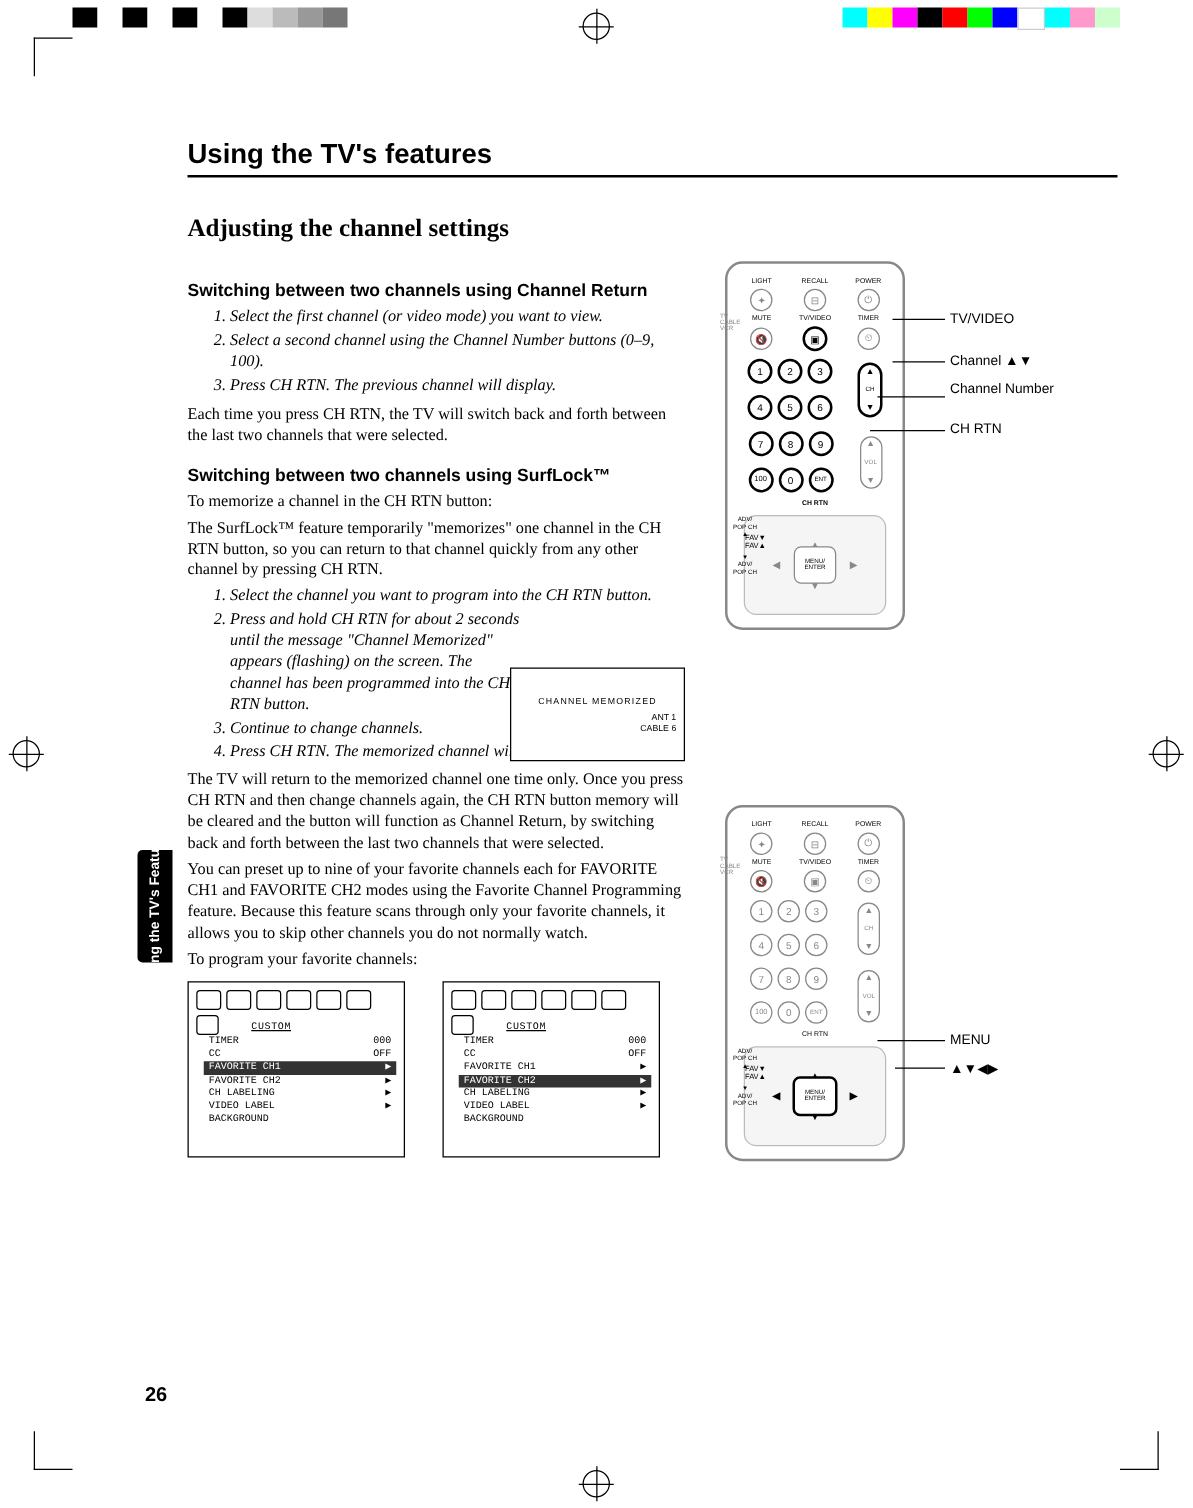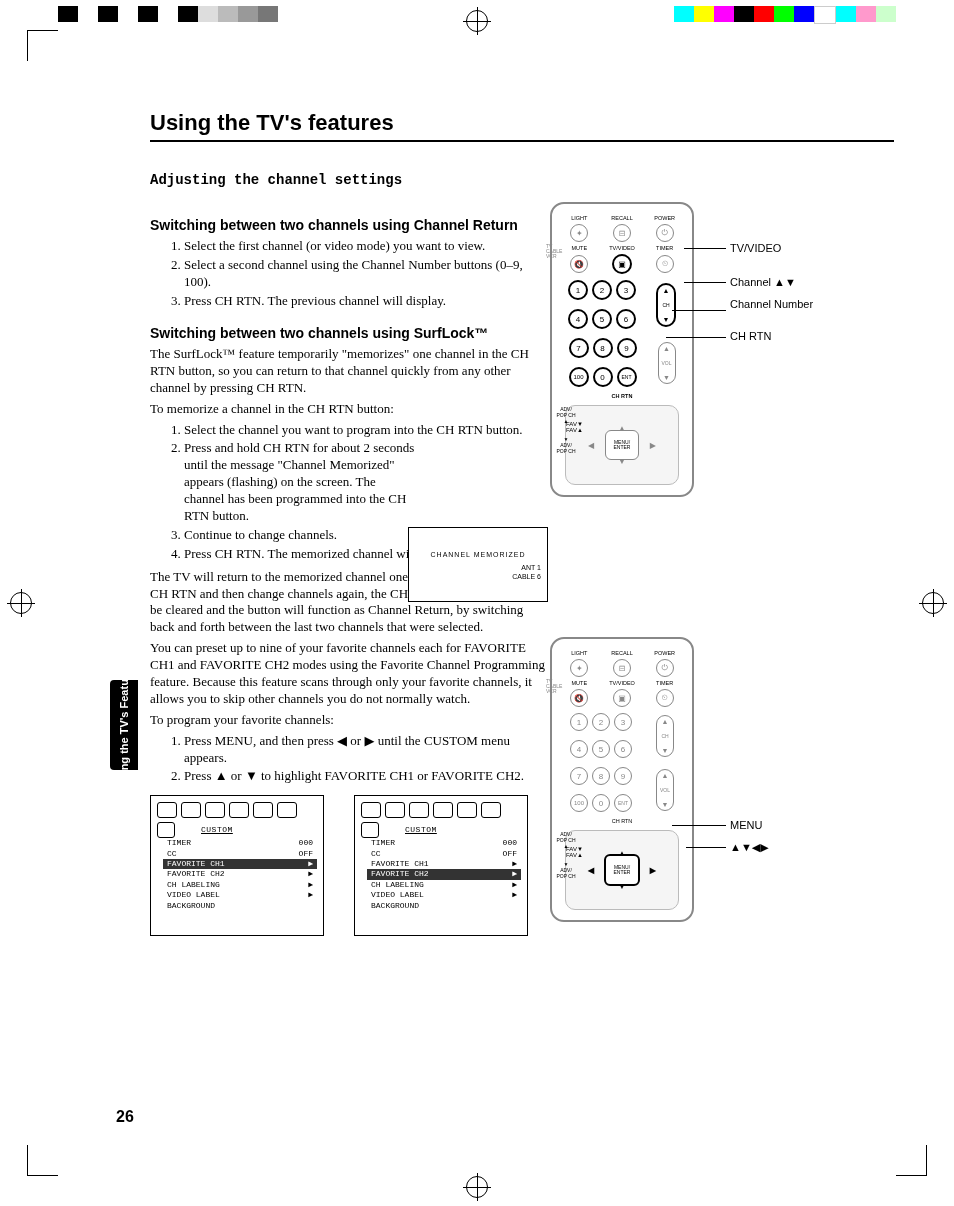--- a/index.html
+++ b/index.html
@@ -65,9 +65,9 @@
     margin: 0 0 30px 0;
   }
   h2 {
-    font-family: Liberation Mono, monospace;
+    font-family: Liberation Serif, serif;
     font-weight: bold;
-    font-size: 14px;
+    font-size: 20px;
     margin: 0 0 14px 0;
   }
   h3 {

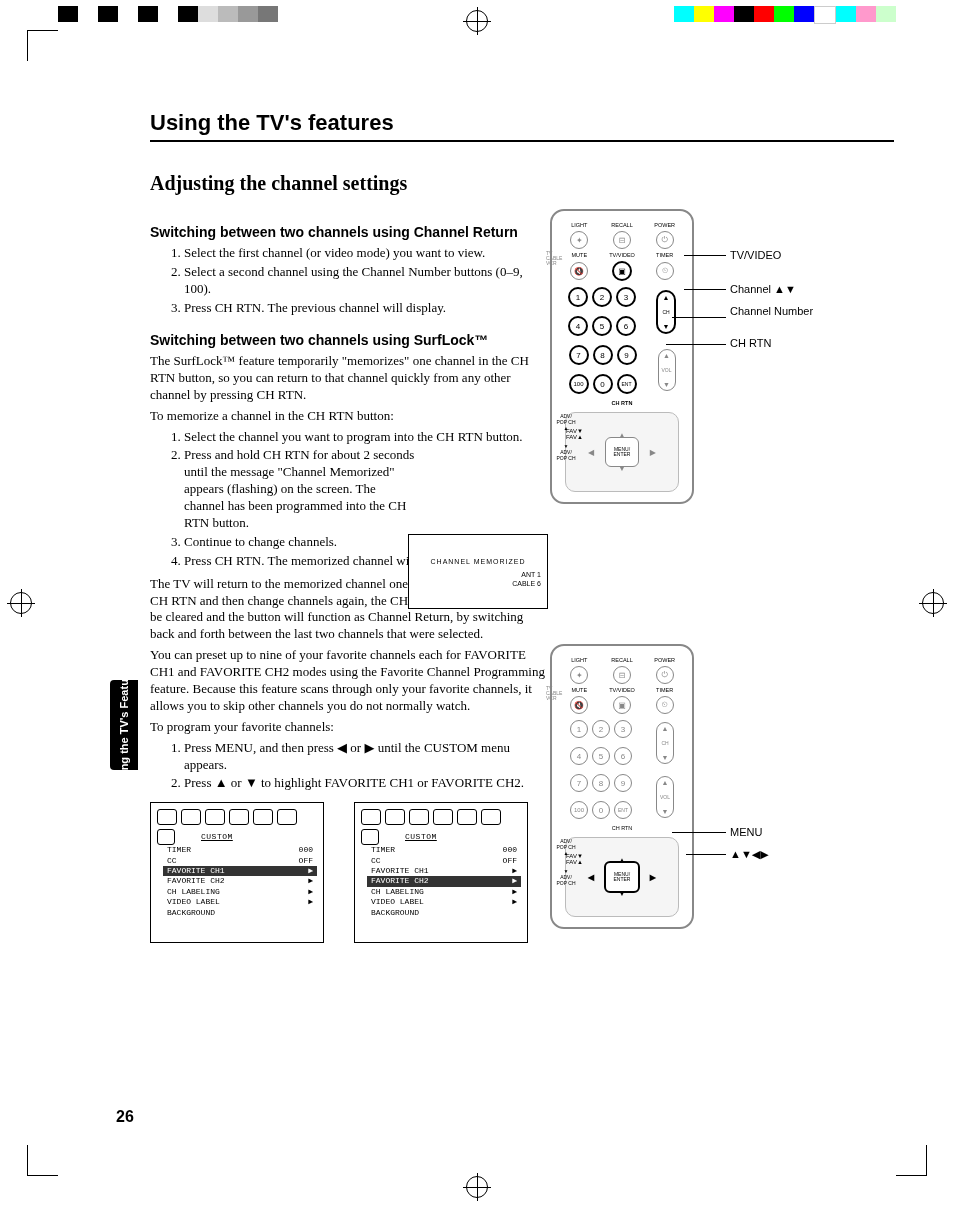--- a/index.html
+++ b/index.html
@@ -78,6 +78,7 @@
   }
   .body {
     display: flex;
+    gap: 30px;
   }
   .col-left { width: 400px; font-size: 13px; line-height: 1.3; }
   .col-right { width: 290px; }

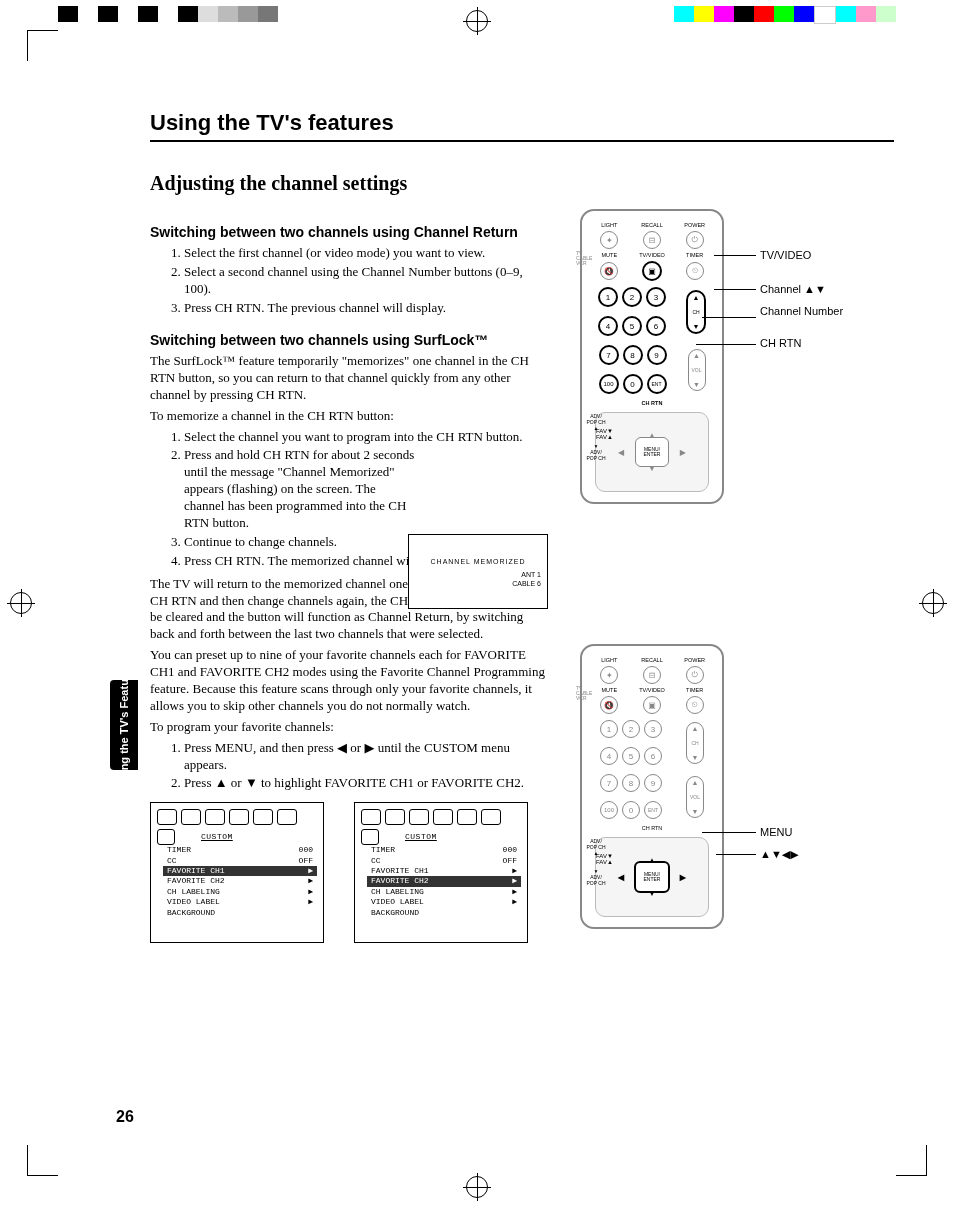--- a/index.html
+++ b/index.html
@@ -83,7 +83,7 @@
   .col-left { width: 400px; font-size: 13px; line-height: 1.3; }
   .col-right { width: 290px; }
   .col-left p { margin: 4px 0; }
-  .col-left ol { margin: 4px 0 6px 0; padding-left: 34px; }
+  .col-left ol { margin: 4px 0 6px 0; padding-left: 34px; font-style: italic; }
   .col-left li { margin: 2px 0; }
 
   .sidebar-tab {

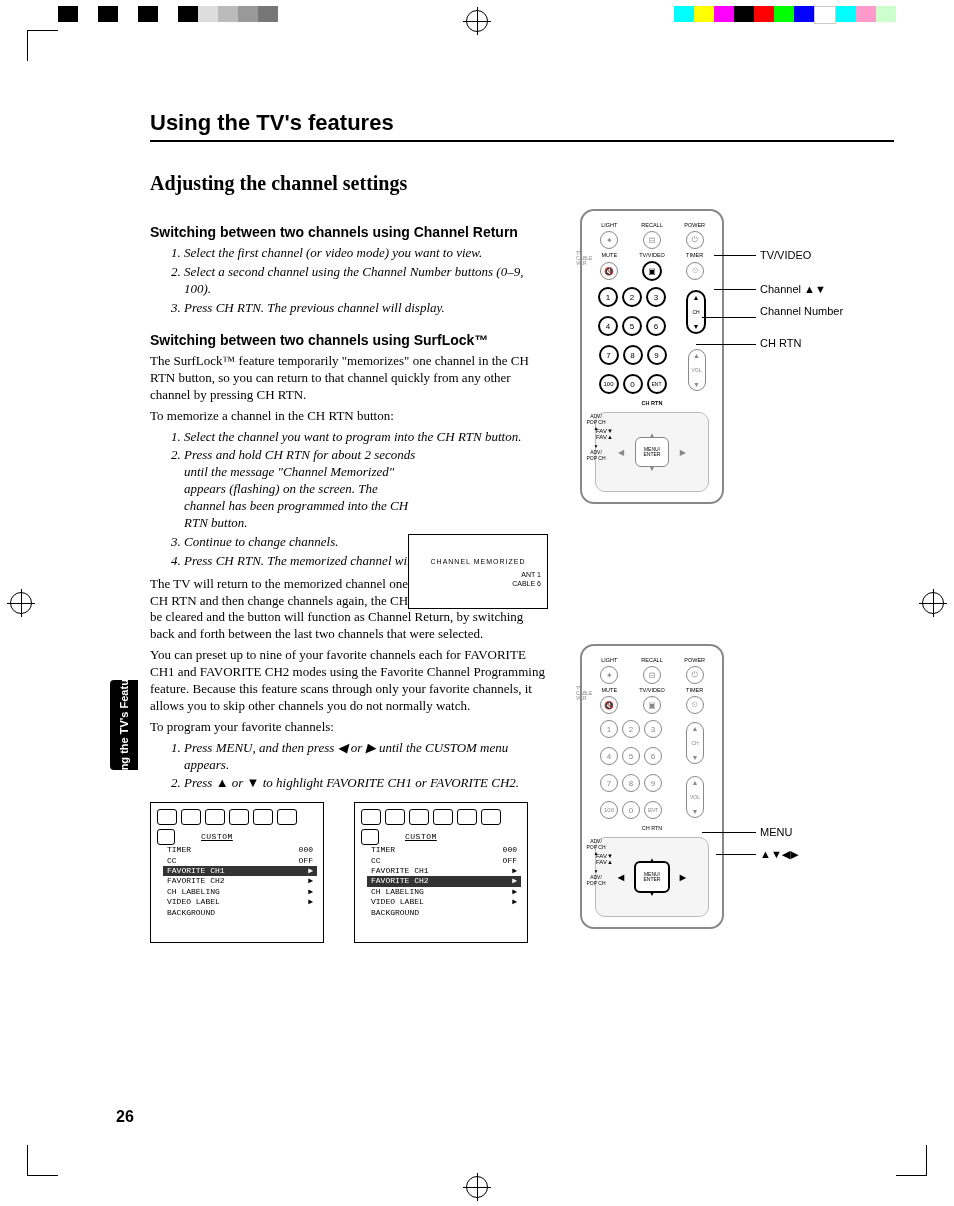--- a/index.html
+++ b/index.html
@@ -267,6 +267,7 @@
         <li>Select a second channel using the Channel Number buttons (0–9, 100).</li>
         <li>Press CH RTN. The previous channel will display.</li>
       </ol>
+      <p>Each time you press CH RTN, the TV will switch back and forth between the last two channels that were selected.</p>
 
       <h3>Switching between two channels using SurfLock™</h3>
       <p>The SurfLock™ feature temporarily "memorizes" one channel in the CH RTN button, so you can return to that channel quickly from any other channel by pressing CH RTN.</p>

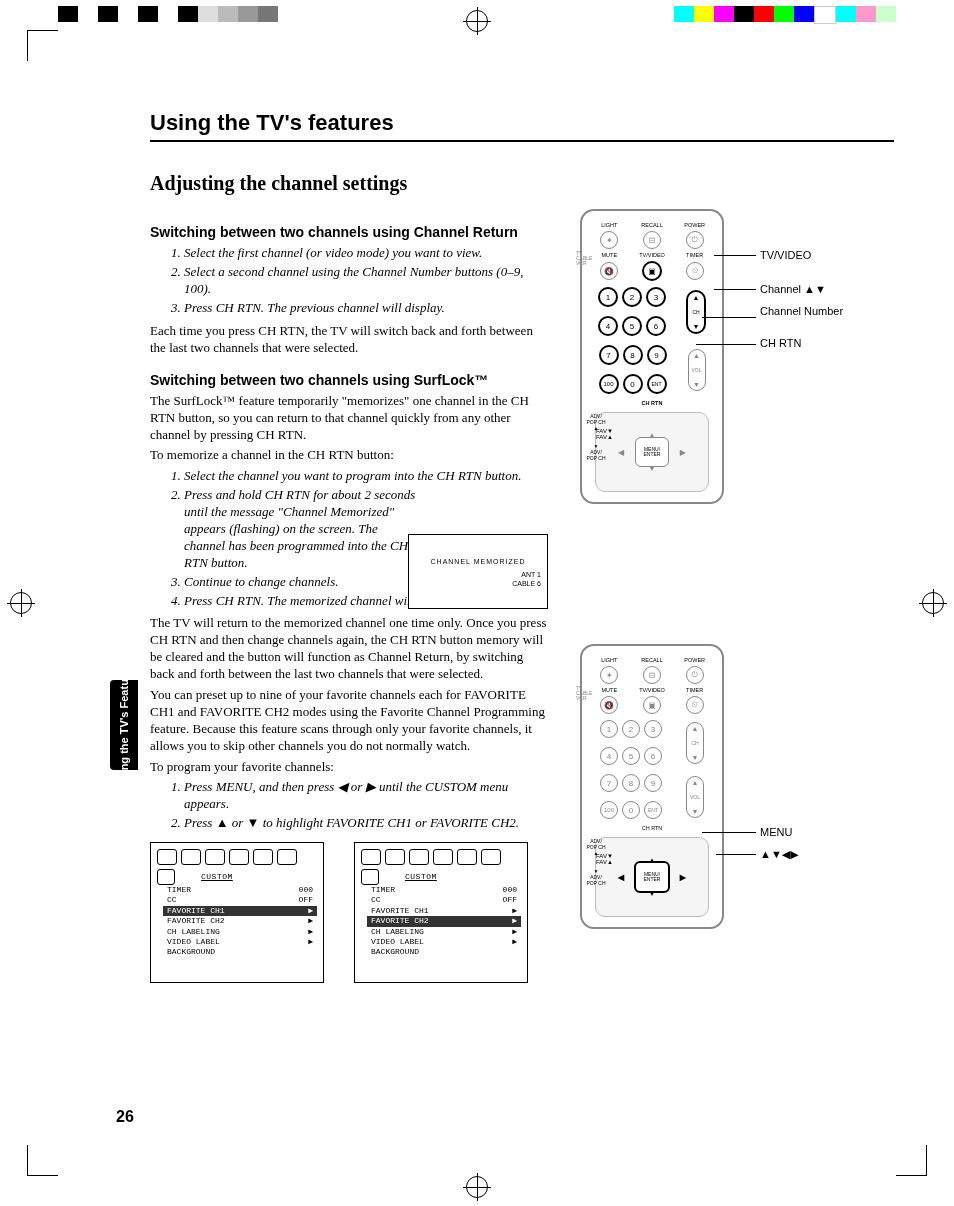--- a/index.html
+++ b/index.html
@@ -270,8 +270,8 @@
       <p>Each time you press CH RTN, the TV will switch back and forth between the last two channels that were selected.</p>
 
       <h3>Switching between two channels using SurfLock™</h3>
+      <p>To memorize a channel in the CH RTN button:</p>
       <p>The SurfLock™ feature temporarily "memorizes" one channel in the CH RTN button, so you can return to that channel quickly from any other channel by pressing CH RTN.</p>
-      <p>To memorize a channel in the CH RTN button:</p>
       <ol>
         <li>Select the channel you want to program into the CH RTN button.</li>
         <li style="width:235px">Press and hold CH RTN for about 2 seconds until the message "Channel Memorized" appears (flashing) on the screen. The channel has been programmed into the CH RTN button.</li>

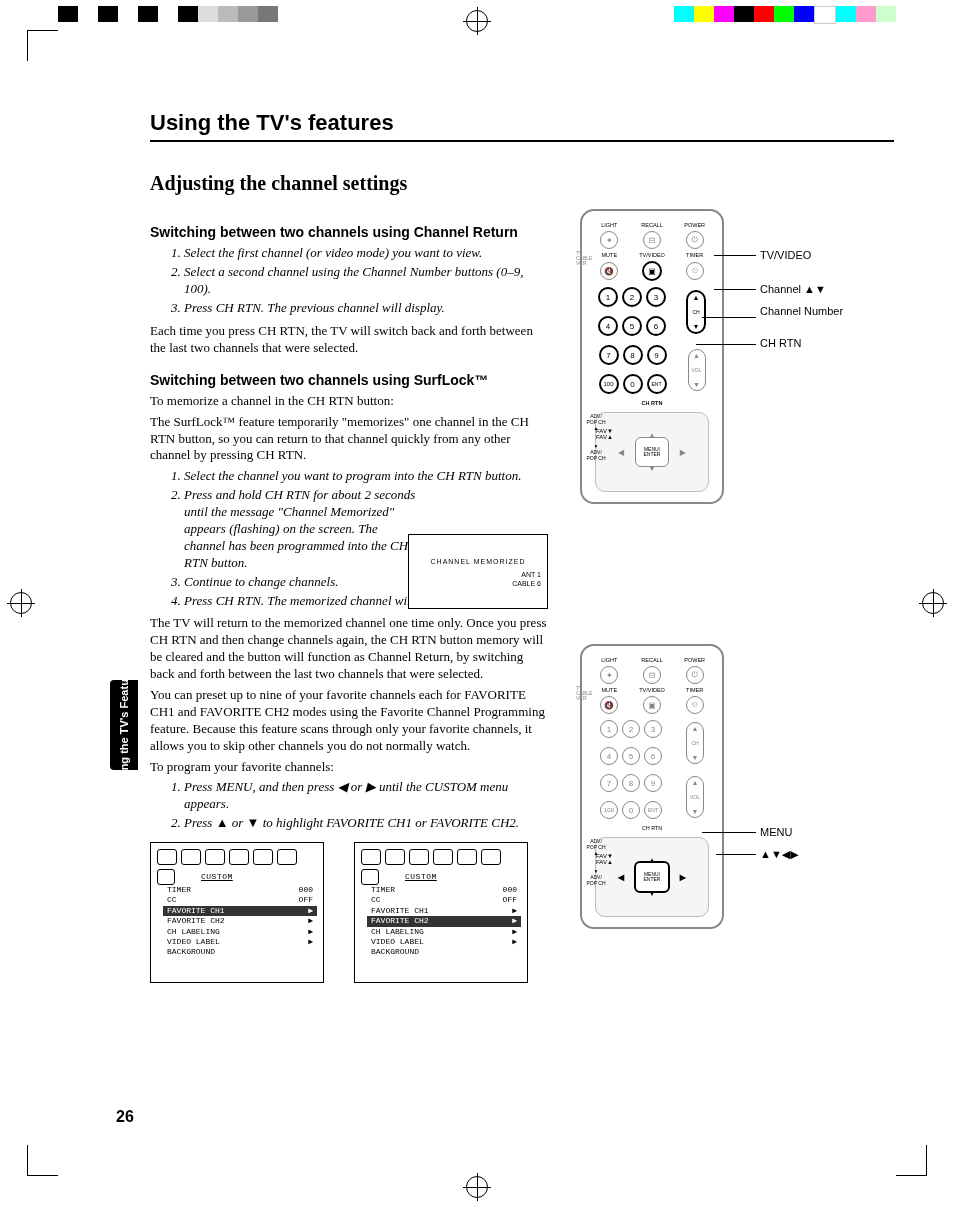--- a/index.html
+++ b/index.html
@@ -288,10 +288,6 @@
 
       <p>You can preset up to nine of your favorite channels each for FAVORITE CH1 and FAVORITE CH2 modes using the Favorite Channel Programming feature. Because this feature scans through only your favorite channels, it allows you to skip other channels you do not normally watch.</p>
       <p>To program your favorite channels:</p>
-      <ol>
-        <li>Press MENU, and then press ◀ or ▶ until the CUSTOM menu appears.</li>
-        <li>Press ▲ or ▼ to highlight FAVORITE CH1 or FAVORITE CH2.</li>
-      </ol>
 
       <div class="menu-row">
         <div class="menu-osd" id="menu1">

